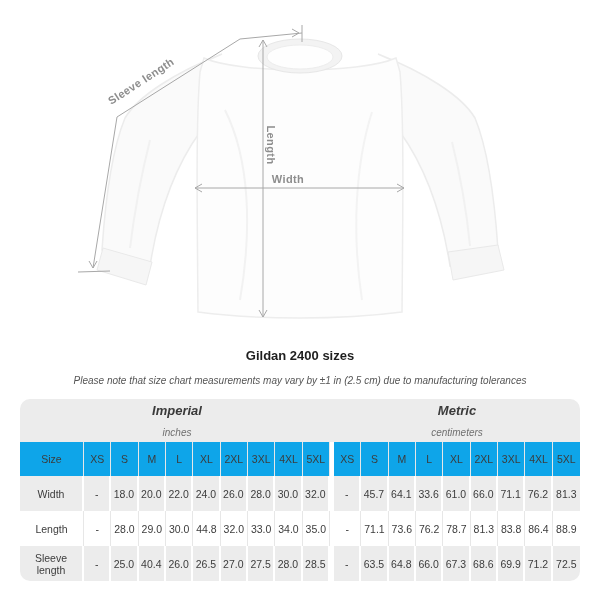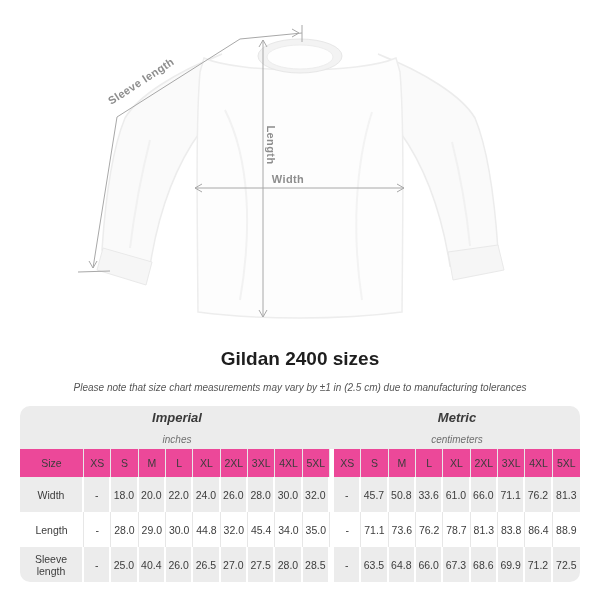--- a/index.html
+++ b/index.html
@@ -16,7 +16,7 @@
   .lbl-width{left:288px;top:179px;}
 
   
-  .chart-title{margin:8px 0 4px;text-align:center;font-size:19px;font-weight:bold;color:#1e1e1e;}
+  .chart-title{margin:8px 0 4px;text-align:center;font-size:13px;font-weight:bold;color:#1e1e1e;}
   .chart-note{margin:12px;text-align:center;font-style:italic;font-size:10px;color:#555;}
 
   

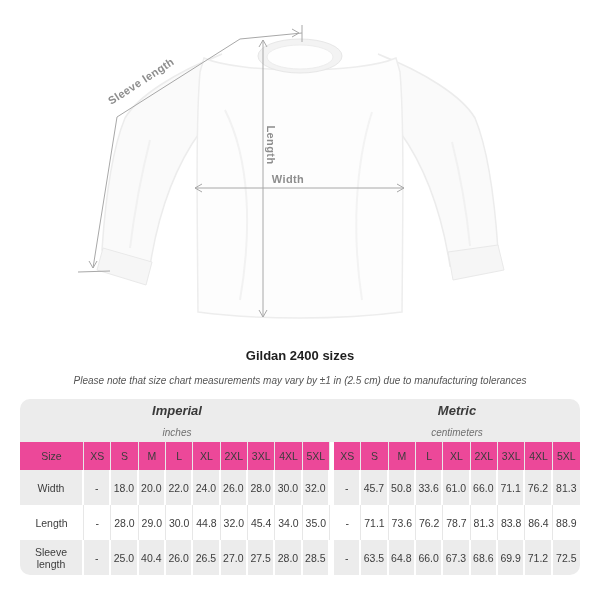--- a/index.html
+++ b/index.html
@@ -29,7 +29,7 @@
   .sec-unit{font-style:italic;font-size:10px;color:#6f6f6f;margin-top:9px;}
 
   .grid-row{display:grid;grid-template-columns:64px repeat(9,1fr) 4px repeat(9,1fr);}
-  .header-row{height:28px;background:#ec4899;}
+  .header-row{height:34px;background:#0ea5e9;}
   .row-white{height:35px;background:#fff;}
   .row-gray{height:35px;background:transparent;}
   .cell{display:flex;align-items:center;justify-content:center;height:100%;

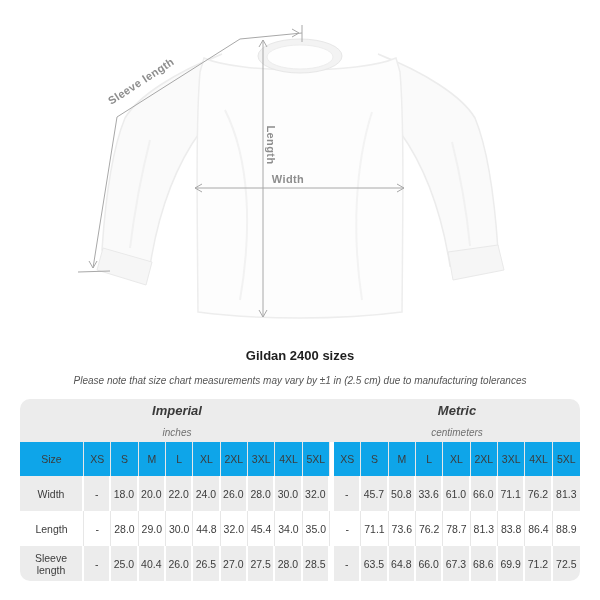--- a/index.html
+++ b/index.html
@@ -148,7 +148,7 @@
           <div class="spacer"></div>
           <div class="cell">-</div>
           <div class="cell">45.7</div>
-          <div class="cell">50.8</div>
+          <div class="cell">64.1</div>
           <div class="cell">33.6</div>
           <div class="cell">61.0</div>
           <div class="cell">66.0</div>

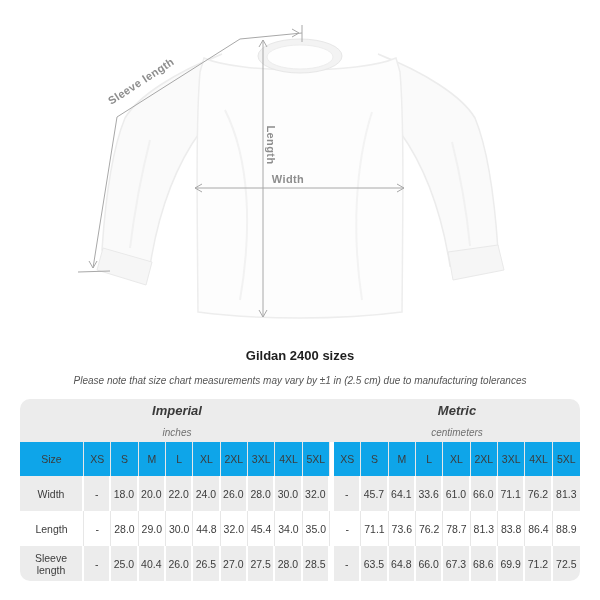--- a/index.html
+++ b/index.html
@@ -164,7 +164,7 @@
           <div class="cell">30.0</div>
           <div class="cell">44.8</div>
           <div class="cell">32.0</div>
-          <div class="cell">45.4</div>
+          <div class="cell">33.0</div>
           <div class="cell">34.0</div>
           <div class="cell">35.0</div>
           <div class="spacer"></div>

